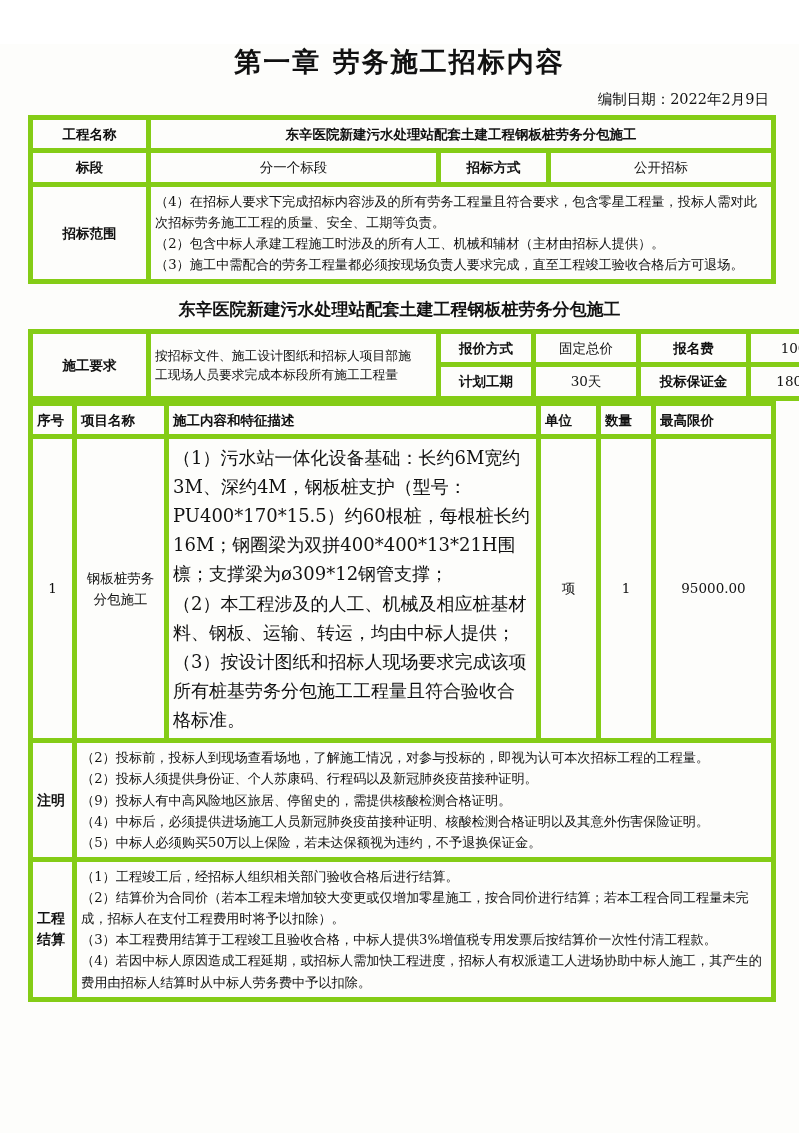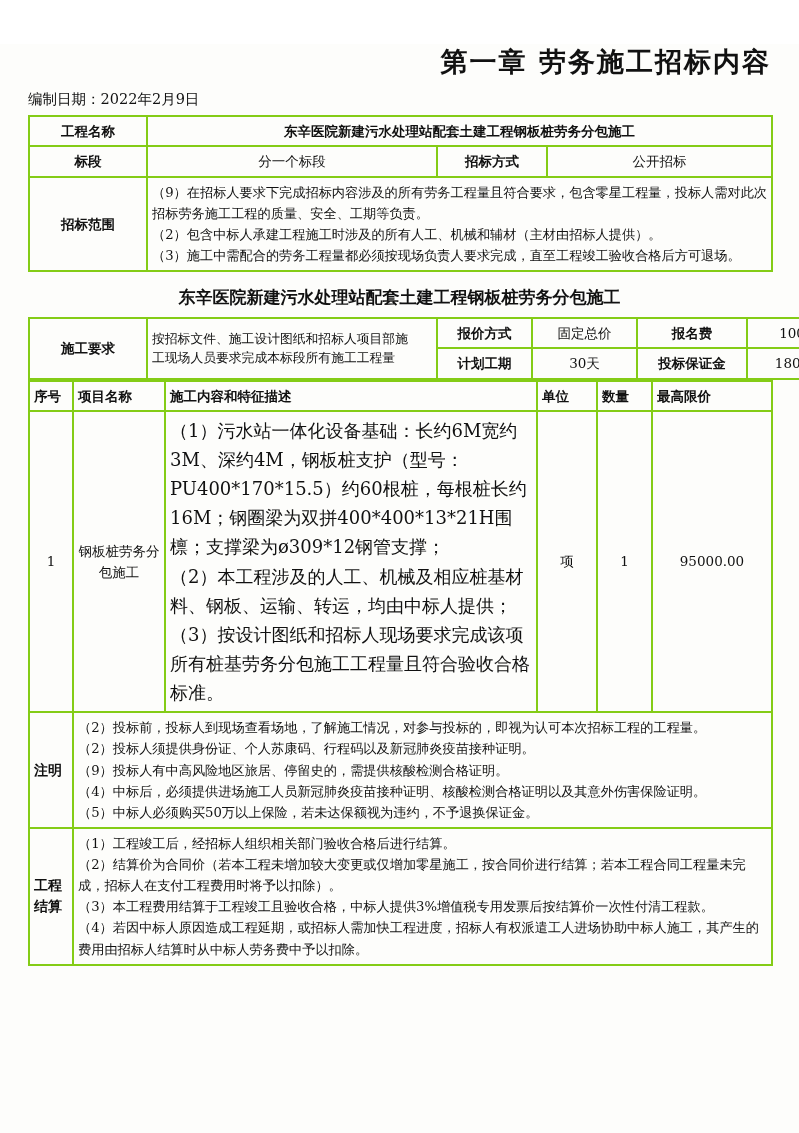--- a/index.html
+++ b/index.html
@@ -24,7 +24,7 @@
     background: #fdfdfb;
   }
   .doc-title {
-    text-align: right;
+    text-align: center;
     font-size: 27px;
     font-weight: bold;
     letter-spacing: 2px;

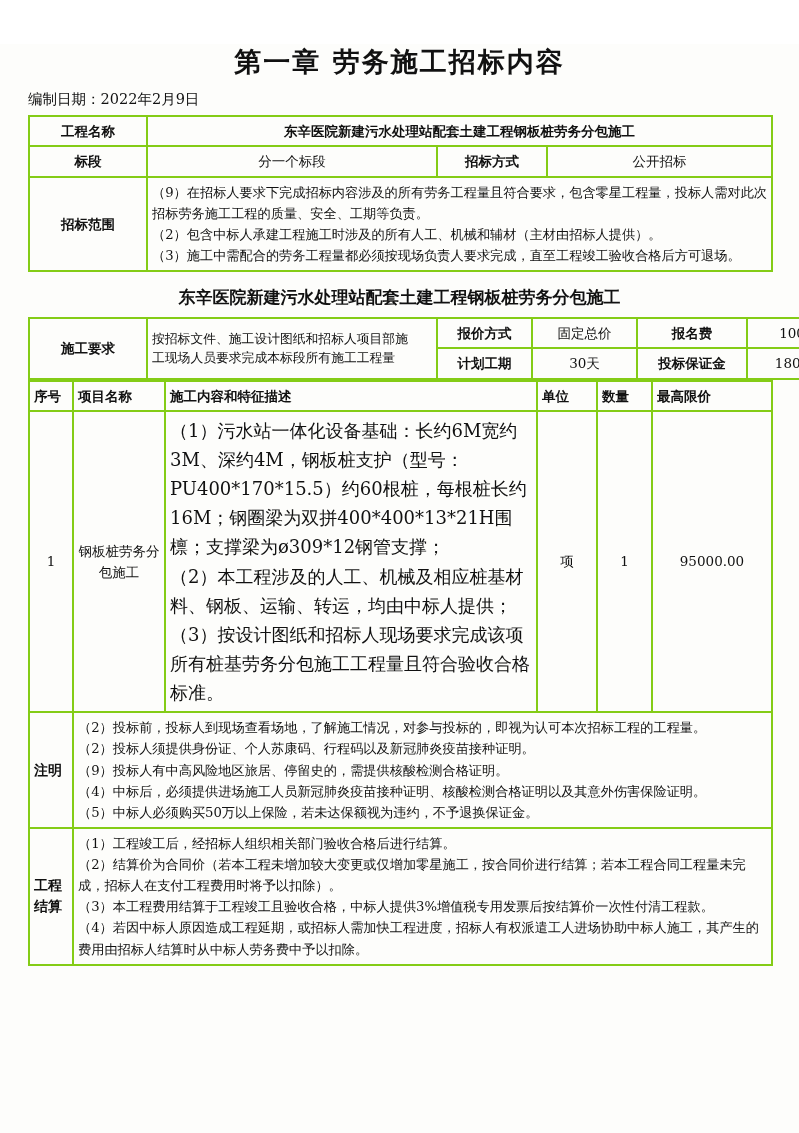--- a/index.html
+++ b/index.html
@@ -33,6 +33,7 @@
     font-family: "DejaVu Serif", "Liberation Serif", serif;
   }
   .date-line {
+    text-align: right;
     font-size: 14.5px;
     margin-right: 2px;
     margin-bottom: 6px;

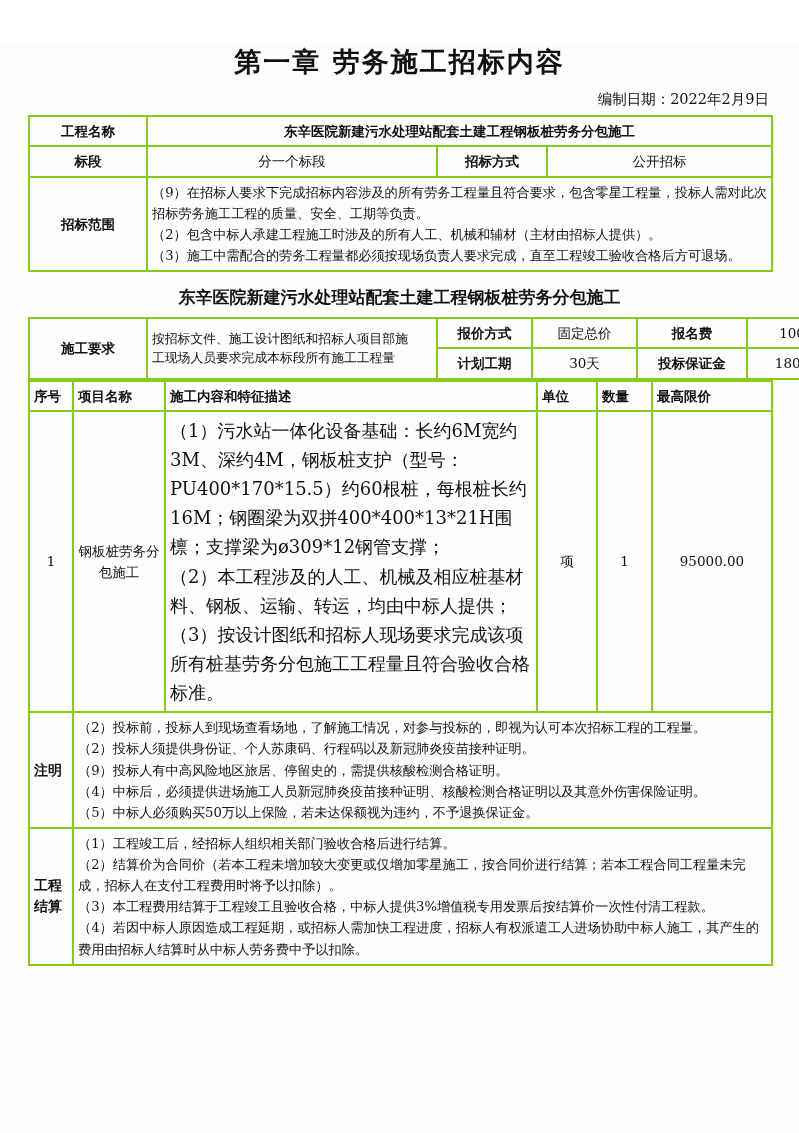--- a/index.html
+++ b/index.html
@@ -47,7 +47,7 @@
     font-family: "DejaVu Serif", "Liberation Serif", serif;
   }
   table td {
-    border: 2px solid #84cc16;
+    border: 5px solid #84cc16;
     padding: 4px 4px;
     vertical-align: middle;
     line-height: 1.5;

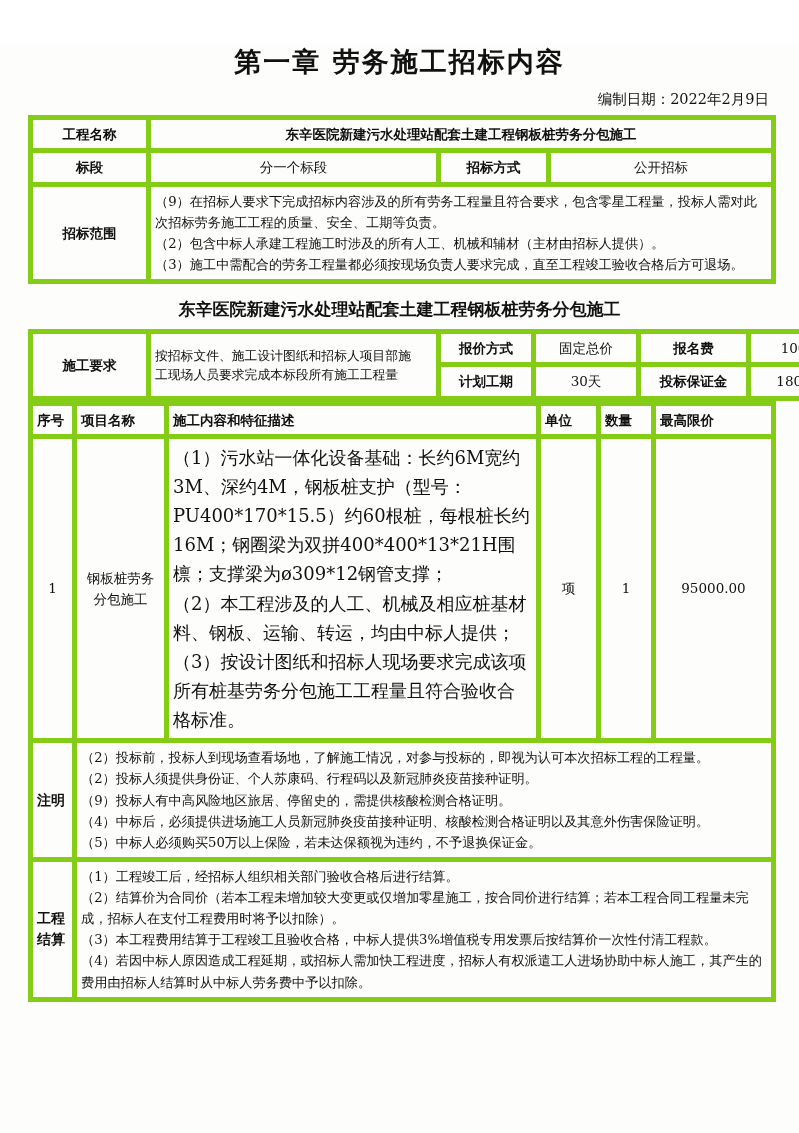--- a/index.html
+++ b/index.html
@@ -107,7 +107,7 @@
       <tr>
         <td class="c b">招标范围</td>
         <td colspan="3" class="para">
-          <div>（9）在招标人要求下完成招标内容涉及的所有劳务工程量且符合要求，包含零星工程量，投标人需对此次招标劳务施工工程的质量、安全、工期等负责。</div>
+          <div>（4）在招标人要求下完成招标内容涉及的所有劳务工程量且符合要求，包含零星工程量，投标人需对此次招标劳务施工工程的质量、安全、工期等负责。</div>
           <div>（2）包含中标人承建工程施工时涉及的所有人工、机械和辅材（主材由招标人提供）。</div>
           <div>（3）施工中需配合的劳务工程量都必须按现场负责人要求完成，直至工程竣工验收合格后方可退场。</div>
         </td>

